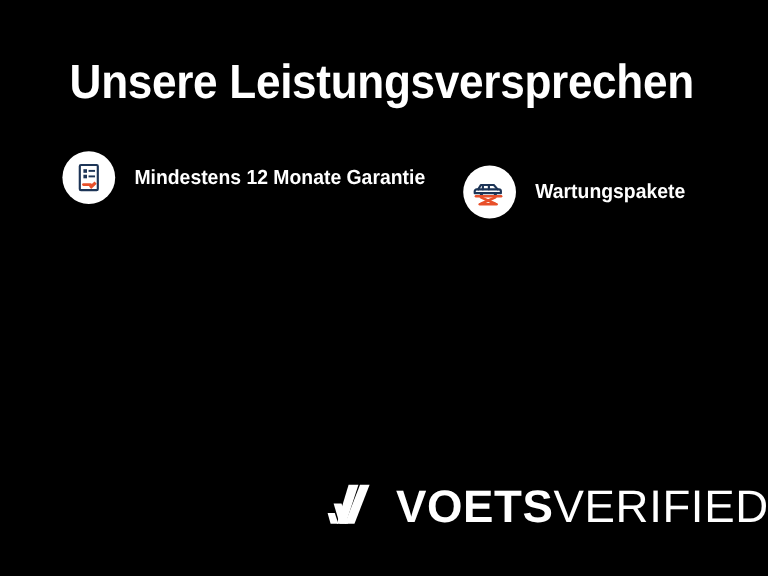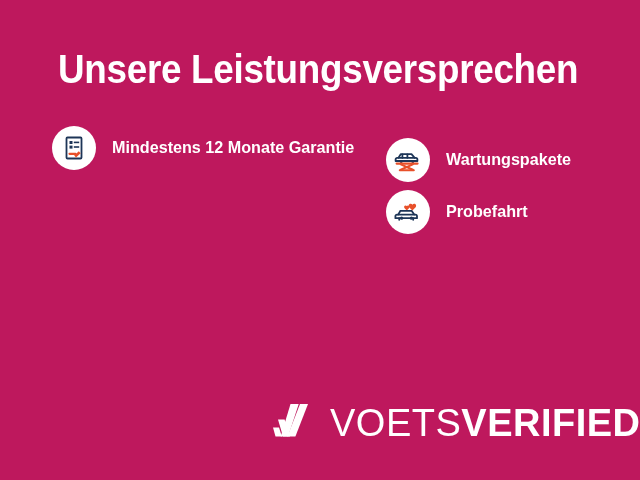--- a/index.html
+++ b/index.html
@@ -15,7 +15,7 @@
     position: relative;
     width: 640px;
     height: 480px;
-    background: #be185d;
+    background: #000000;
     overflow: hidden;
     box-sizing: border-box;
   }

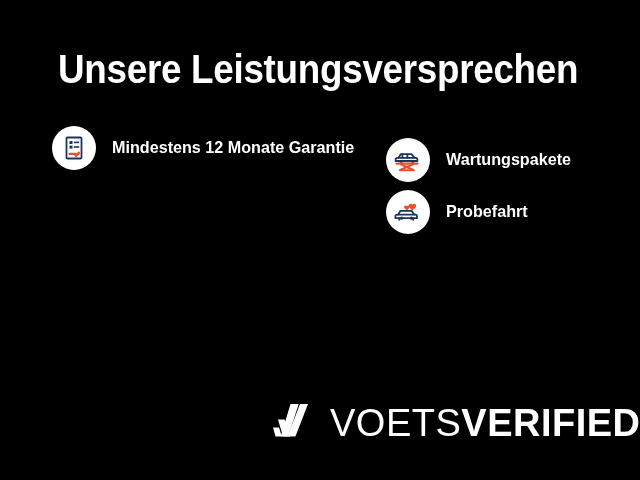--- a/index.html
+++ b/index.html
@@ -148,25 +148,6 @@
       <div class="promise-label">Wartungspakete</div>
     </div>
 
-    <div class="promise">
-      <div class="badge">
-        <svg width="30" height="28" viewBox="0 0 30 28">
-          <g fill="#e8502a">
-            <path d="M16.4 9.6 c-1.5 -1.6 -0.5 -3.8 1.3 -3.8 c0.8 0 1.3 0.4 1.7 0.9 c0.4 -0.5 0.9 -0.9 1.7 -0.9 c1.8 0 2.8 2.2 1.3 3.8 l-3 3 z"></path>
-            <path d="M11.6 10.2 c-1.1 -1.2 -0.4 -2.8 1 -2.8 c0.6 0 0.9 0.3 1.2 0.7 c0.3 -0.4 0.7 -0.7 1.2 -0.7 c1.3 0 2 1.6 1 2.8 l-2.2 2.2 z"></path>
-          </g>
-          <g fill="none" stroke="#1d3557" stroke-width="1.8" stroke-linecap="round" stroke-linejoin="round">
-            <path d="M5.2 16.6 l2.2 -3.8 h11.2 l2.6 3.8"></path>
-            <path d="M4 16.6 h18.4 a1.6 1.6 0 0 1 1.6 1.6 v2 h-21.6 v-2 a1.6 1.6 0 0 1 1.6 -1.6 z"></path>
-            <path d="M6.2 20.2 v1.6"></path>
-            <path d="M20.2 20.2 v1.6"></path>
-          </g>
-          <circle cx="8.6" cy="20.2" r="1.6" fill="#1d3557"></circle>
-          <circle cx="18.4" cy="20.2" r="1.6" fill="#1d3557"></circle>
-        </svg>
-      </div>
-      <div class="promise-label">Probefahrt</div>
-    </div>
 
 
 

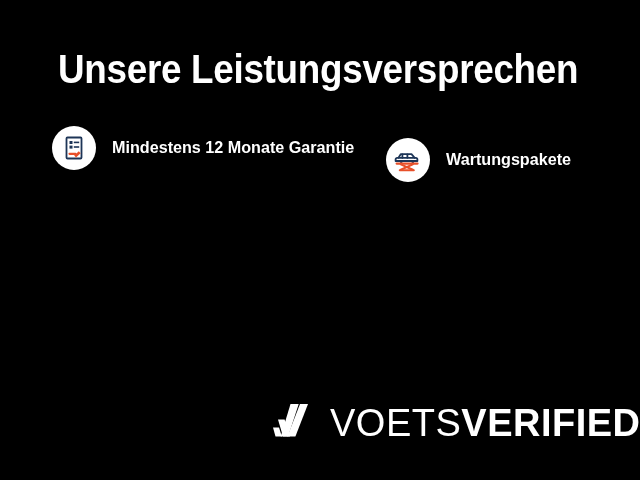--- a/index.html
+++ b/index.html
@@ -91,7 +91,7 @@
     white-space: nowrap;
     letter-spacing: 0.5px;
   }
-  .logo-voets    { font-weight: 400; text-align: center; }
+  .logo-voets    { font-weight: 700; text-align: center; }
   .logo-verified { font-weight: bold; }
 </style>
 </head>

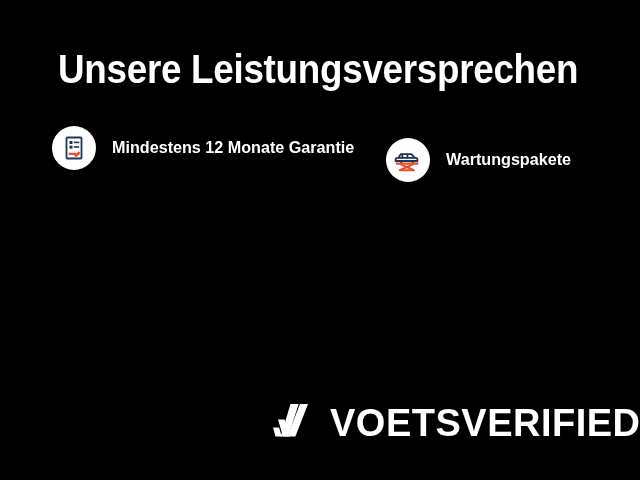--- a/index.html
+++ b/index.html
@@ -92,7 +92,7 @@
     letter-spacing: 0.5px;
   }
   .logo-voets    { font-weight: 700; text-align: center; }
-  .logo-verified { font-weight: bold; }
+  .logo-verified { font-weight: normal; }
 </style>
 </head>
 <body>

